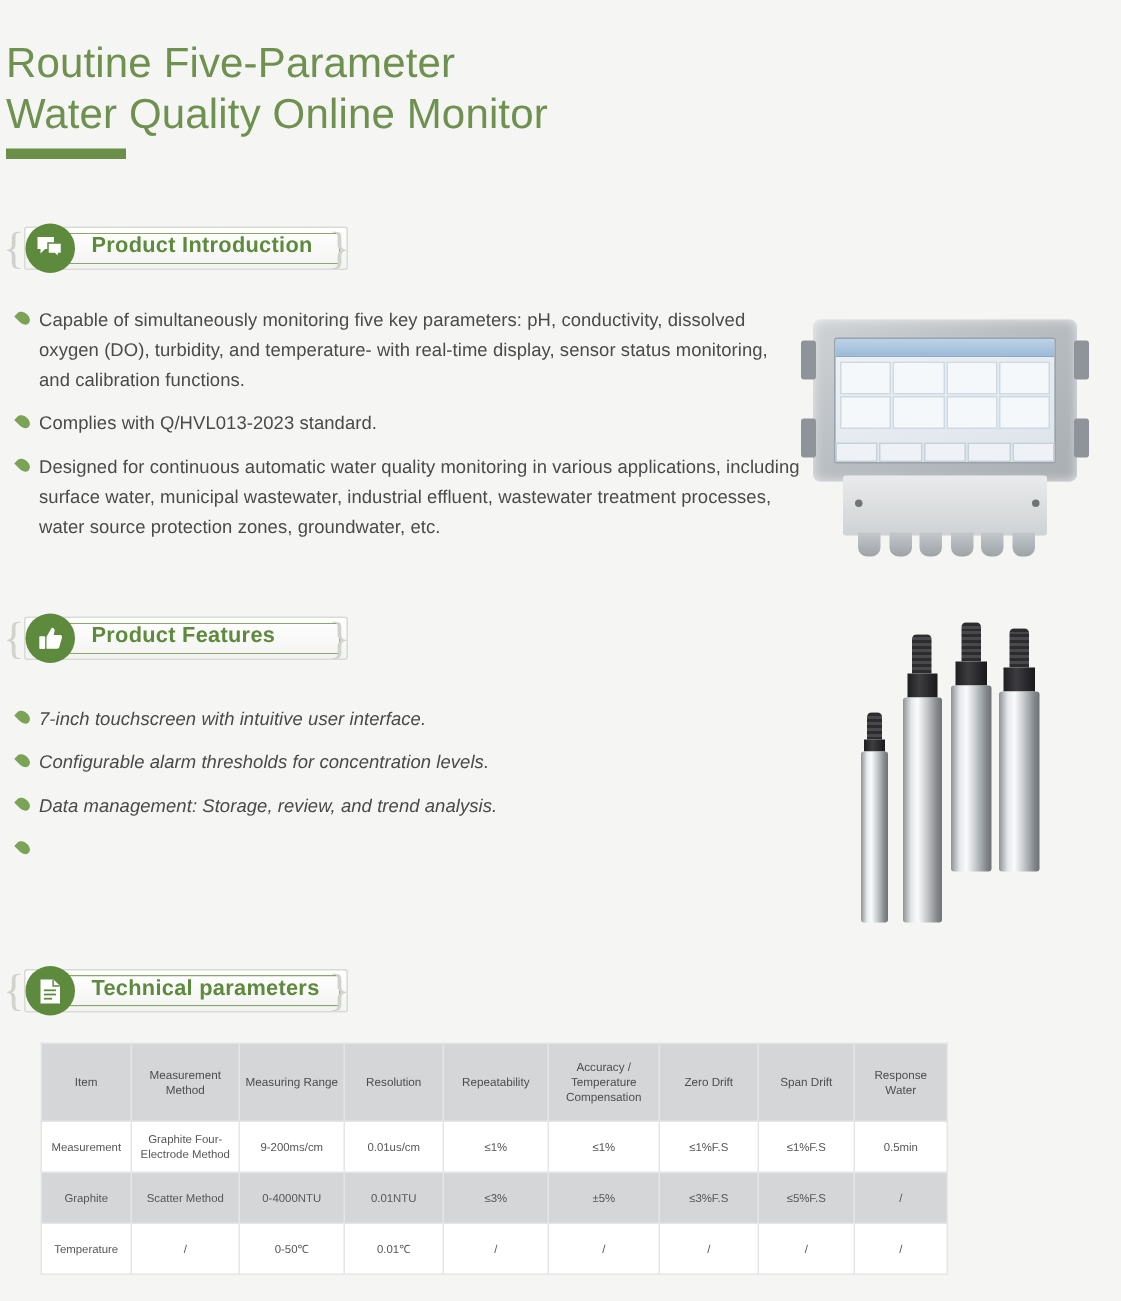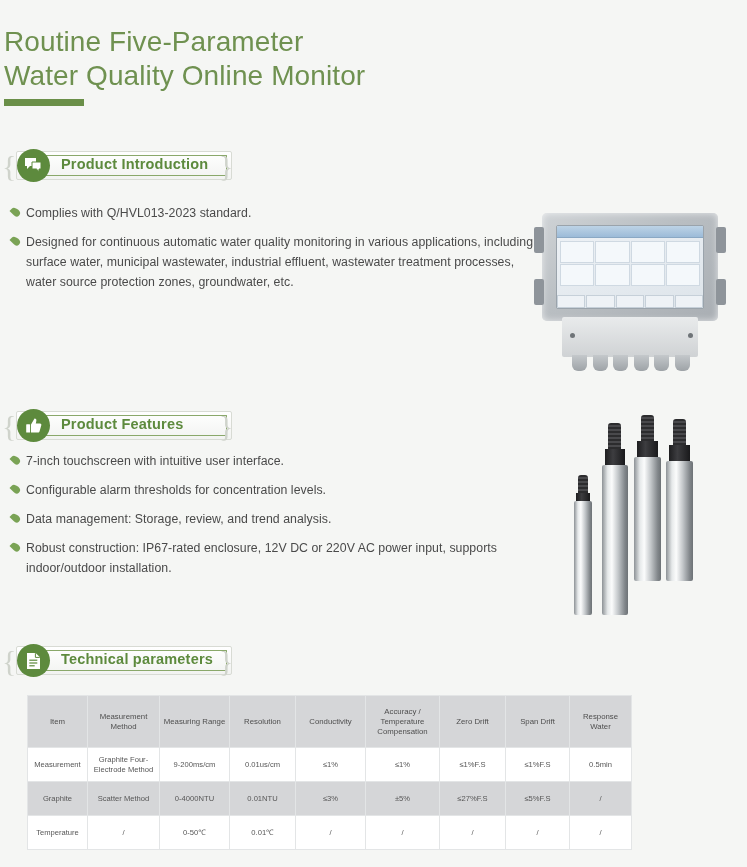--- a/index.html
+++ b/index.html
@@ -147,6 +147,10 @@
   </div>
 
   <div class="bullets" style="left:4px;top:186px;width:530px;">
+    <div class="bullet">
+      <span class="drop"></span>
+      <span class="btext">Capable of simultaneously monitoring five key parameters: pH, conductivity, dissolved oxygen (DO), turbidity, and temperature- with real-time display, sensor status monitoring, and calibration functions.</span>
+    </div>
     <div class="bullet">
       <span class="drop"></span>
       <span class="btext">Complies with Q/HVL013-2023 standard.</span>

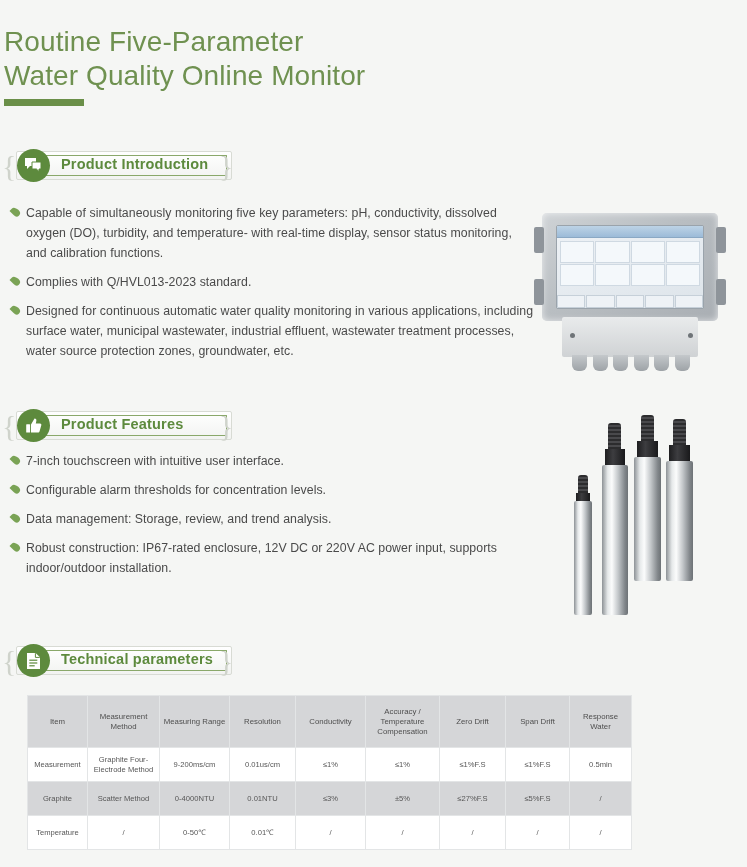--- a/index.html
+++ b/index.html
@@ -175,7 +175,7 @@
     <div class="sec-title">Product Features</div>
   </div>
 
-  <div class="bullets" style="left:4px;top:434px;width:520px;">
+  <div class="bullets" style="left:4px;top:452px;width:520px;font-style:italic;">
     <div class="bullet">
       <span class="drop"></span>
       <span class="btext">7-inch touchscreen with intuitive user interface.</span>

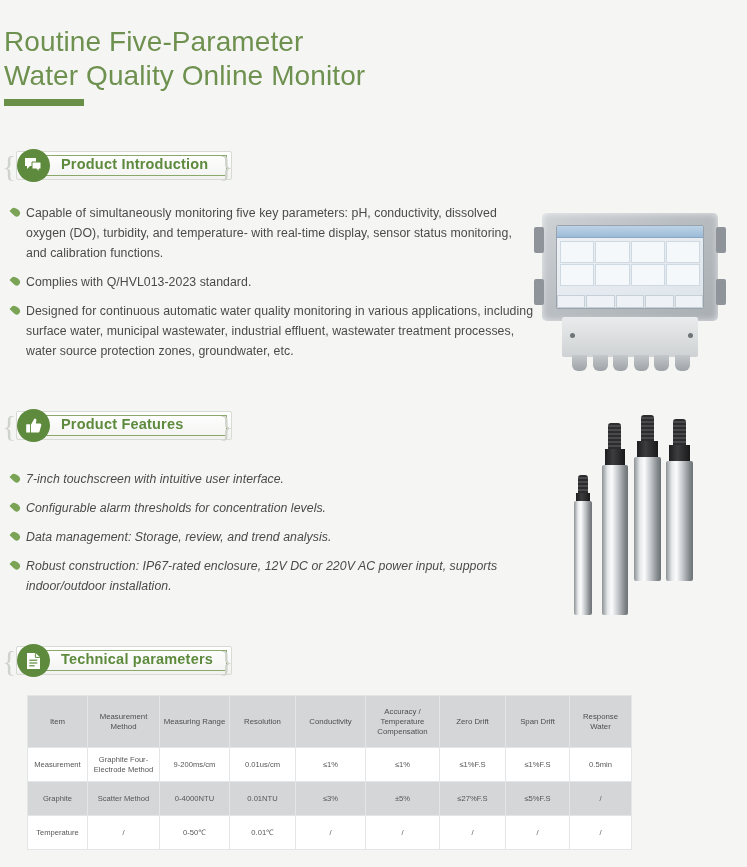--- a/index.html
+++ b/index.html
@@ -190,7 +190,6 @@
     </div>
     <div class="bullet">
       <span class="drop"></span>
-      <span class="btext">Robust construction: IP67-rated enclosure, 12V DC or 220V AC power input, supports  indoor/outdoor installation.</span>
     </div>
   </div>
 

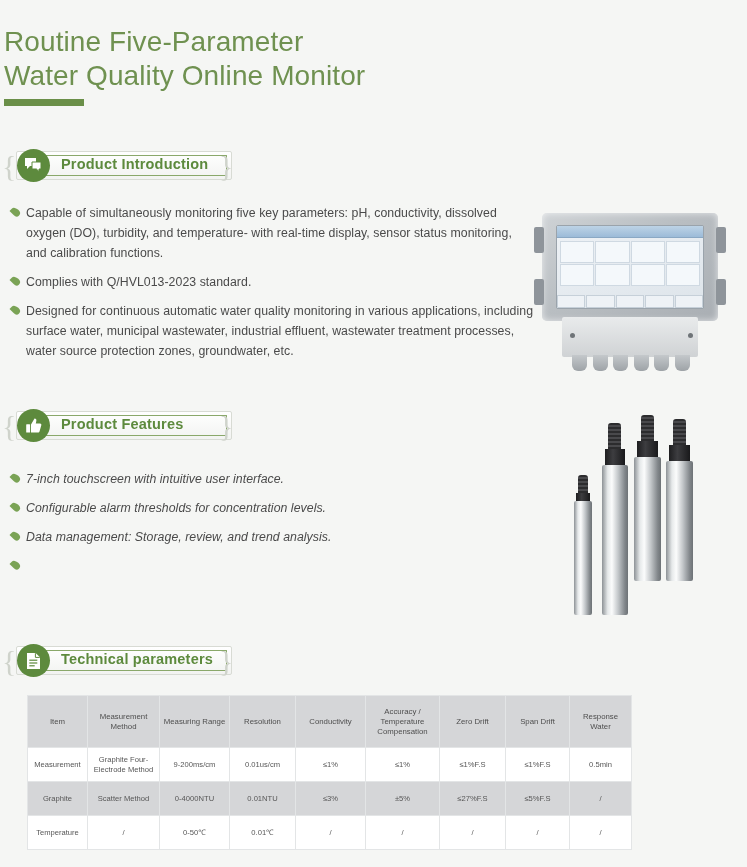--- a/index.html
+++ b/index.html
@@ -293,7 +293,7 @@
           <th>Measurement Method</th>
           <th>Measuring Range</th>
           <th>Resolution</th>
-          <th>Conductivity</th>
+          <th>Repeatability</th>
           <th>Accuracy / Temperature Compensation</th>
           <th>Zero Drift</th>
           <th>Span Drift</th>

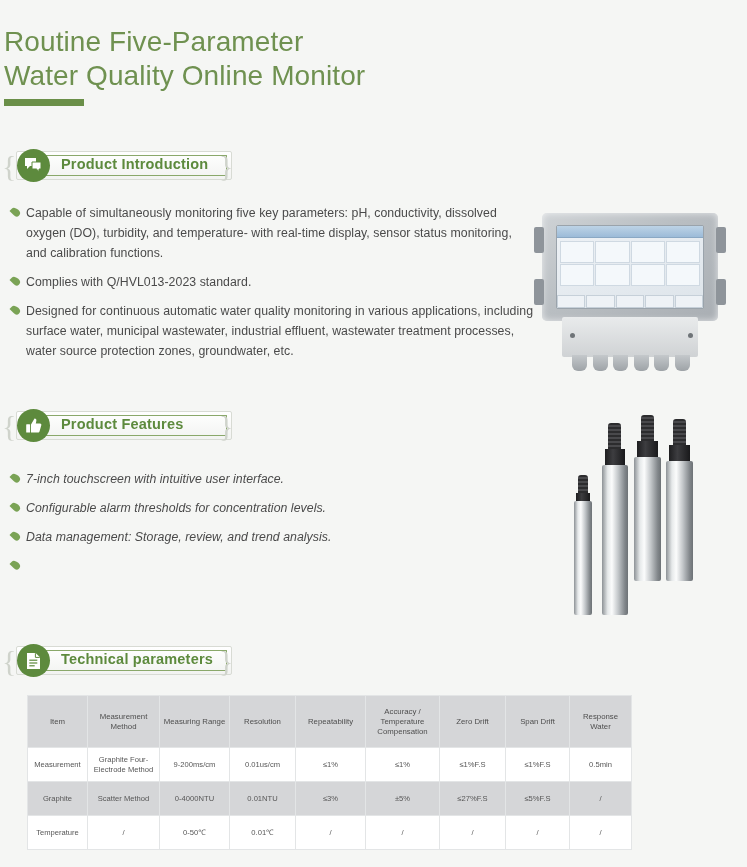--- a/index.html
+++ b/index.html
@@ -319,7 +319,7 @@
           <td>0.01NTU</td>
           <td>≤3%</td>
           <td>±5%</td>
-          <td>≤27%F.S</td>
+          <td>≤3%F.S</td>
           <td>≤5%F.S</td>
           <td>/</td>
         </tr>

